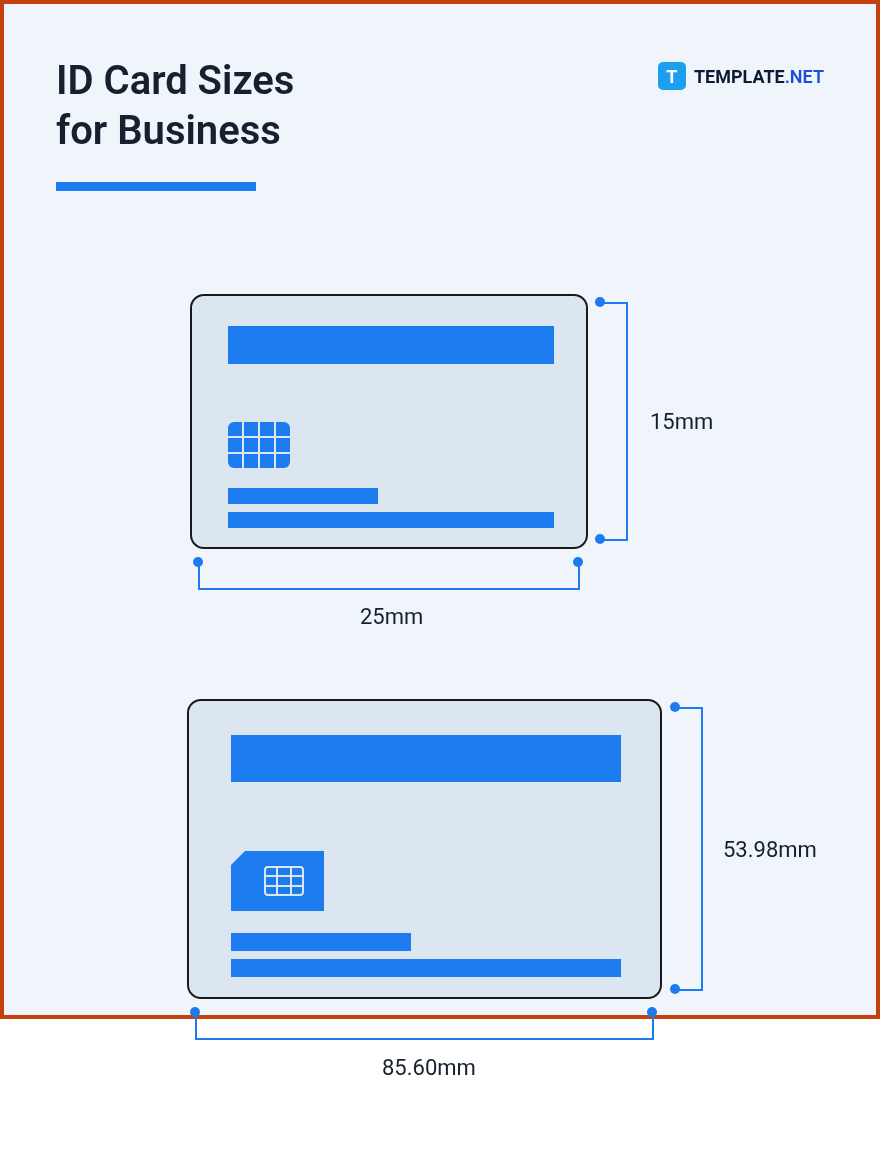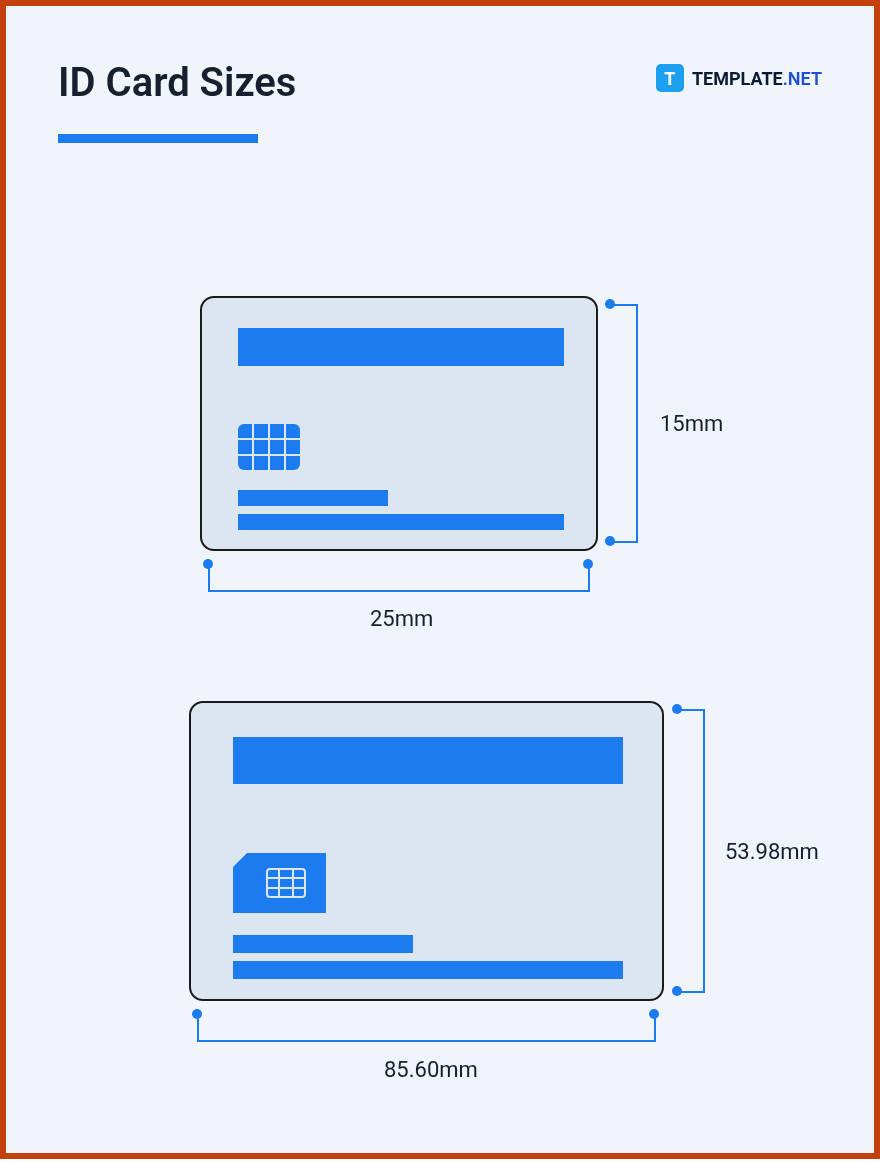--- a/index.html
+++ b/index.html
@@ -11,8 +11,8 @@
   }
   .frame {
     width: 880px;
-    height: 1159px;
-    border: 6px solid #c2410c;
+    height: 1019px;
+    border: 4px solid #c2410c;
     background: #eff5fb;
     position: relative;
   }

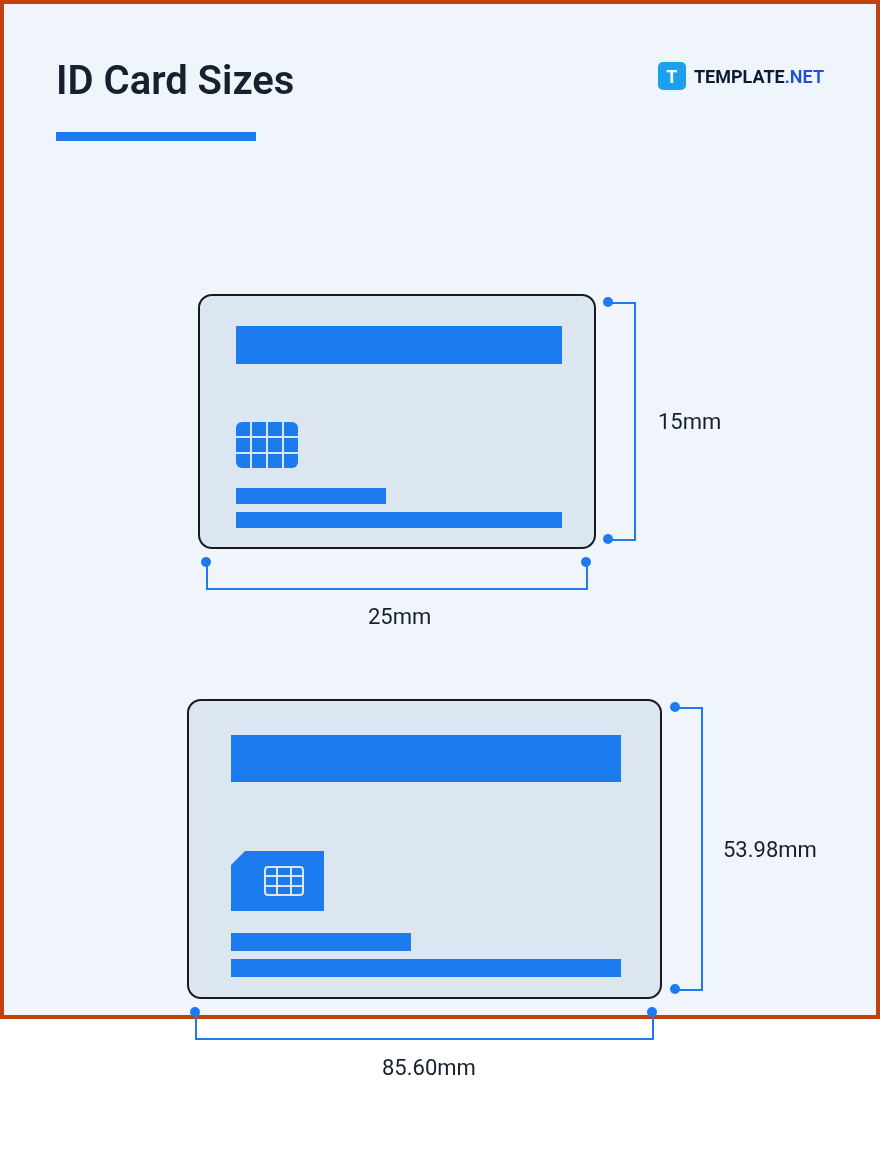--- a/index.html
+++ b/index.html
@@ -172,6 +172,7 @@
     <div>
       <h1 class="title">
         <span>ID Card Sizes</span><br>
+        <span>for Business</span>
       </h1>
       <div class="underline"></div>
     </div>

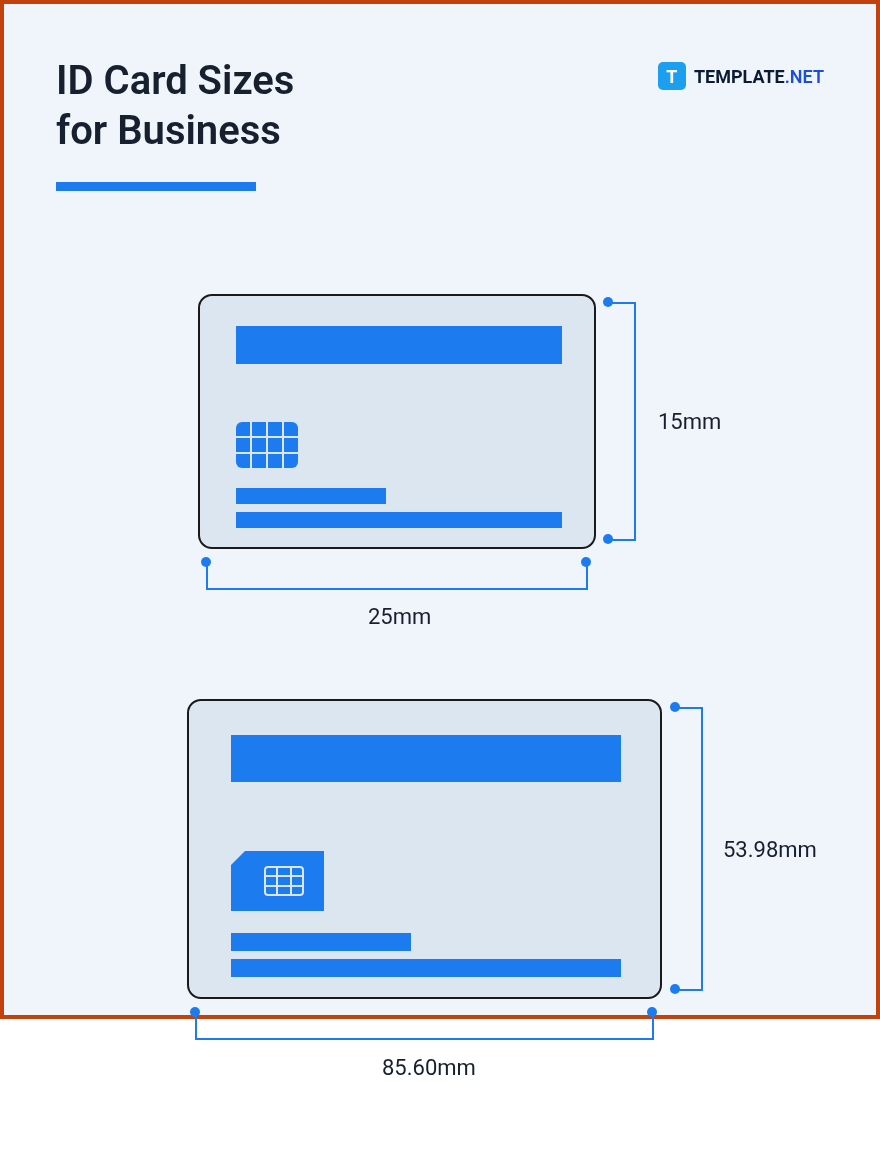--- a/index.html
+++ b/index.html
@@ -113,7 +113,7 @@
   }
 
   
-  .cb1 { left: 194px; top: 40px; }
+  .cb1 { left: 186px; top: 40px; }
   .cb1 .card { width: 398px; height: 255px; }
   .cb1 .title-bar { left: 36px; top: 30px; width: 326px; height: 38px; }
   .cb1 .chip { left: 36px; top: 126px; width: 62px; height: 46px; }

